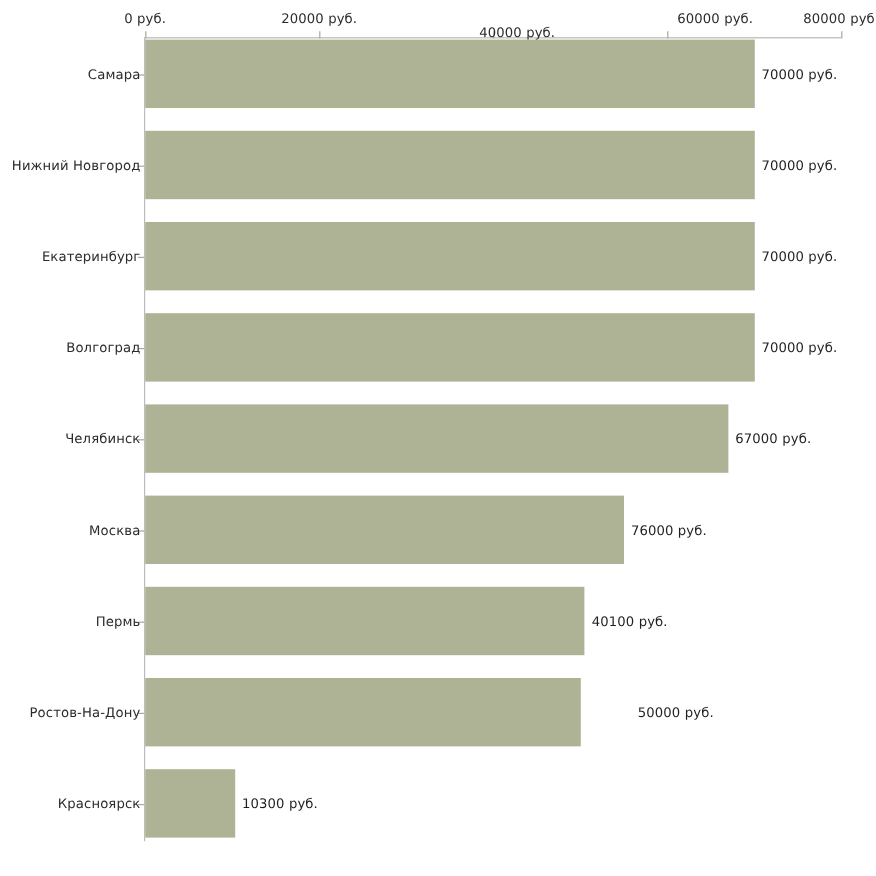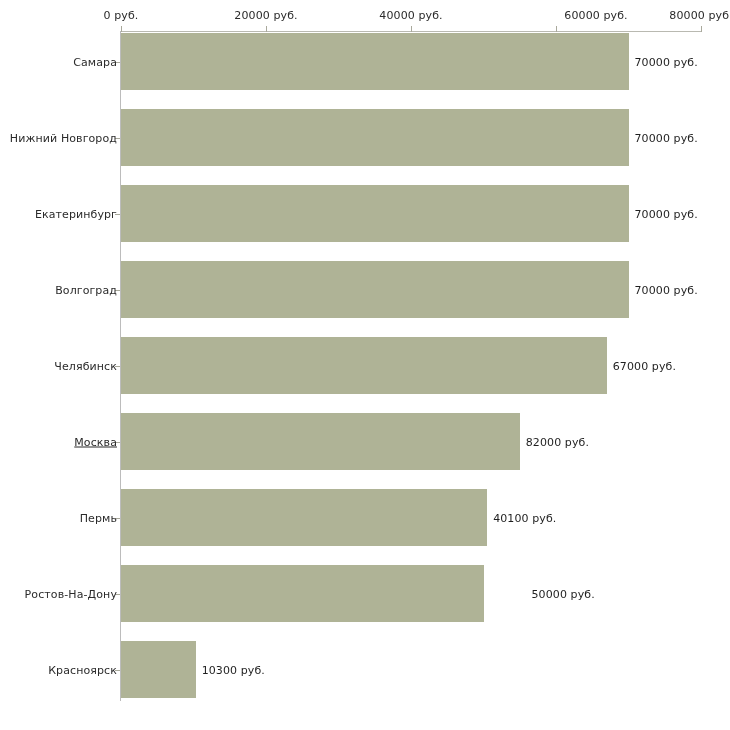--- a/index.html
+++ b/index.html
@@ -101,7 +101,7 @@
       <div class="axis-tick-x" style="left: 266px;"></div>
       <div class="axis-tick-x-label" style="left: 266px; text-align: right;">20000 руб.</div>
       <div class="axis-tick-x" style="left: 411px;"></div>
-      <div class="axis-tick-x-label" style="left: 411px;">40000 руб.</div>
+      <div class="axis-tick-x-label" style="left: 431px; margin-top: 12px;">40000 руб.</div>
       <div class="axis-tick-x" style="left: 556px;"></div>
       <div class="axis-tick-x-label" style="left: 556px; margin-left: 40px;">60000 руб.</div>
       <div class="axis-tick-x" style="left: 701px;"></div>

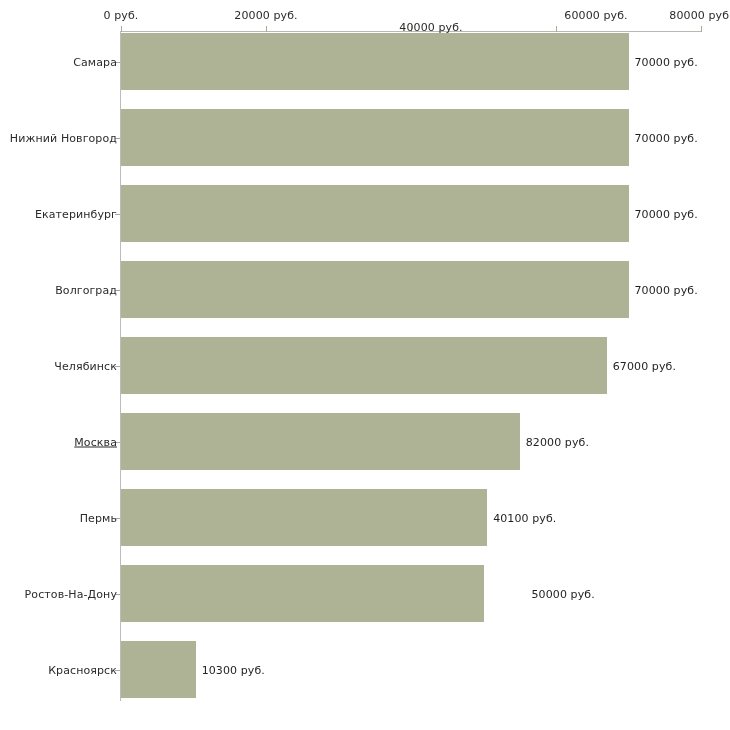--- a/index.html
+++ b/index.html
@@ -124,7 +124,7 @@
       <div class="cat-label" style="top: 213.5px;">Екатеринбург</div>
       <div class="cat-label" style="top: 289.5px;">Волгоград</div>
       <div class="cat-label" style="top: 365.5px;">Челябинск</div>
-      <div class="cat-label" style="top: 441.5px; text-decoration: underline;">Москва</div>
+      <div class="cat-label" style="top: 441.5px;">Москва</div>
       <div class="cat-label" style="top: 517.5px;">Пермь</div>
       <div class="cat-label" style="top: 593.5px;">Ростов-На-Дону</div>
       <div class="cat-label" style="top: 669.5px;">Красноярск</div>

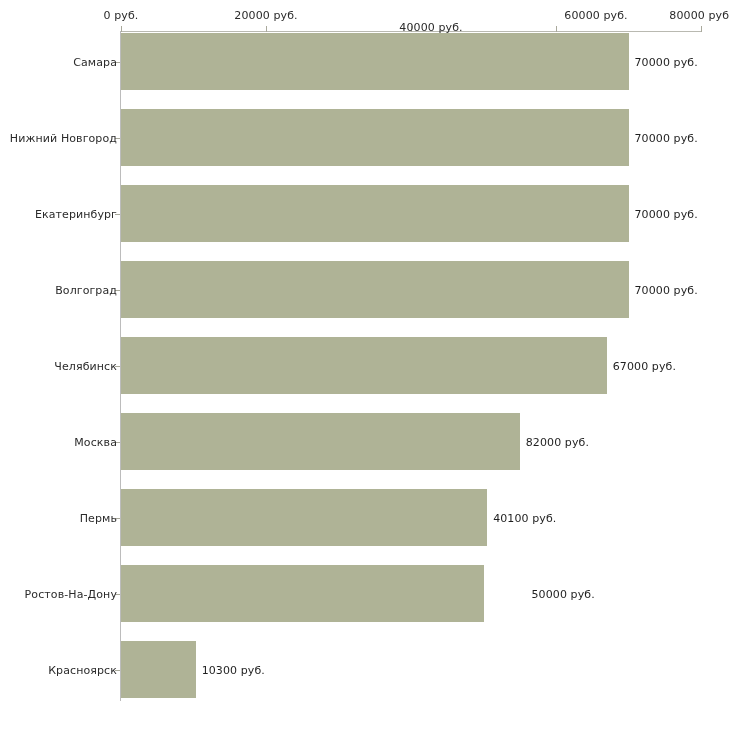--- a/index.html
+++ b/index.html
@@ -141,7 +141,7 @@
       <div class="bar" style="top: 337px; height: 57px; width: 485.75px; background: rgb(175, 179, 150);"></div>
       <div class="bar-value-label" style="left: 612.75px; top: 365.5px;">67000 руб.</div>
       <div class="bar" style="top: 413px; height: 57px; width: 398.75px; background: rgb(175, 179, 150);"></div>
-      <div class="bar-value-label" style="left: 525.75px; top: 441.5px;">82000 руб.</div>
+      <div class="bar-value-label" style="left: 525.75px; top: 441.5px;">76000 руб.</div>
       <div class="bar" style="top: 489px; height: 57px; width: 366.125px; background: rgb(175, 179, 150);"></div>
       <div class="bar-value-label" style="left: 493.125px; top: 517.5px;">40100 руб.</div>
       <div class="bar" style="top: 565px; height: 57px; width: 362.5px; background: rgb(175, 179, 150);"></div>

